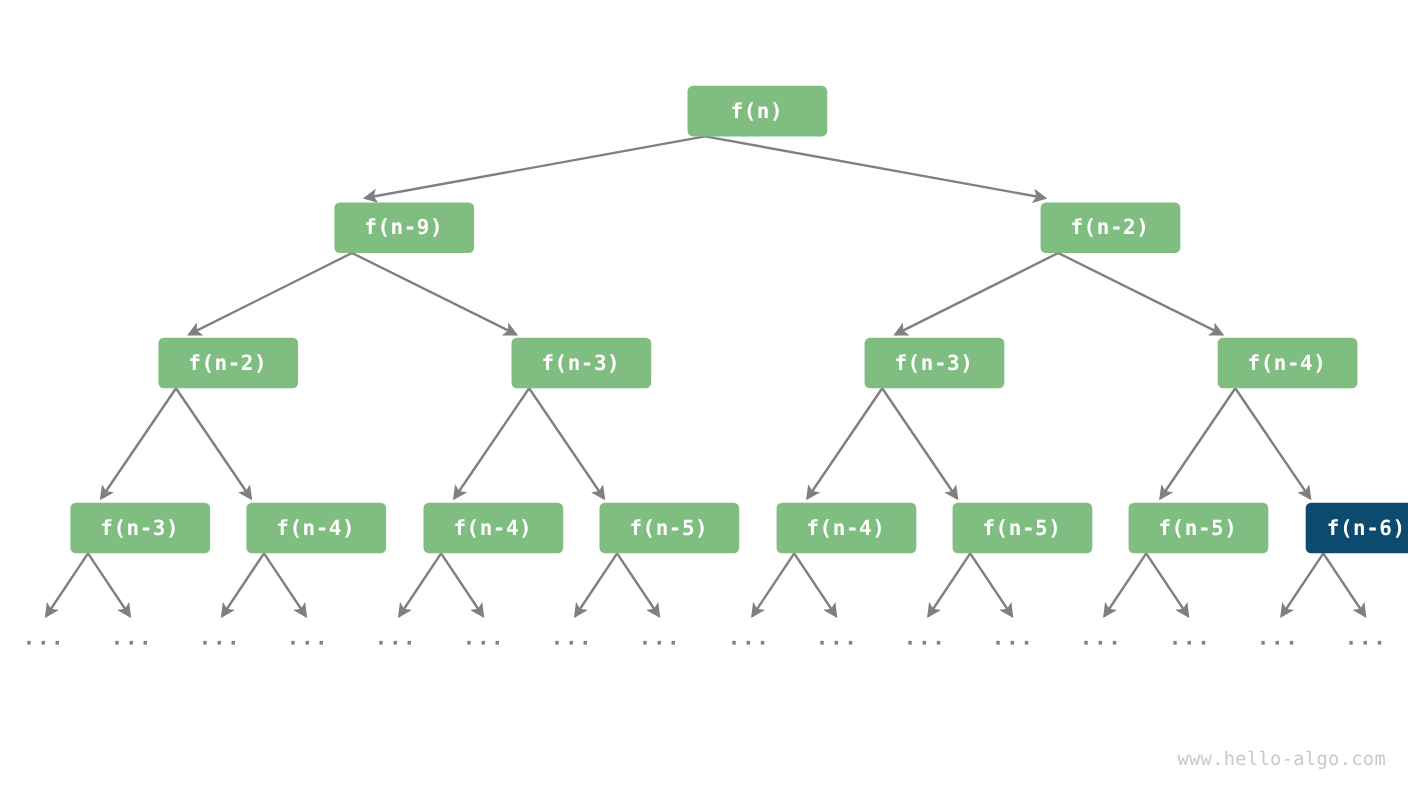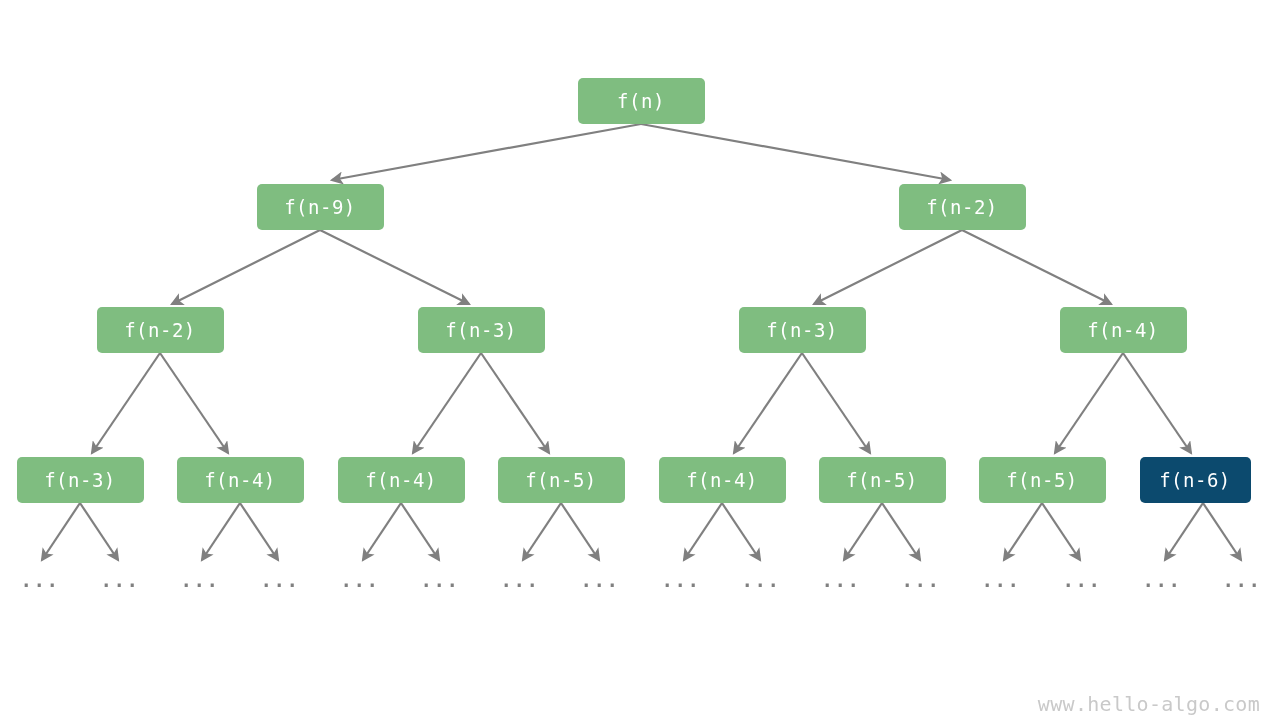--- a/index.html
+++ b/index.html
@@ -34,7 +34,7 @@
     border-radius: 5px;
     color: #ffffff;
     font-family: "DejaVu Sans Mono", monospace;
-    font-weight: normal;
+    font-weight: bold;
     font-size: 19px;
     letter-spacing: 0.5px;
     display: flex;
@@ -42,6 +42,7 @@
     justify-content: center;
     white-space: nowrap;
     z-index: 2;
+    margin-left: 47px;
   }
   .ellipsis {
     position: absolute;

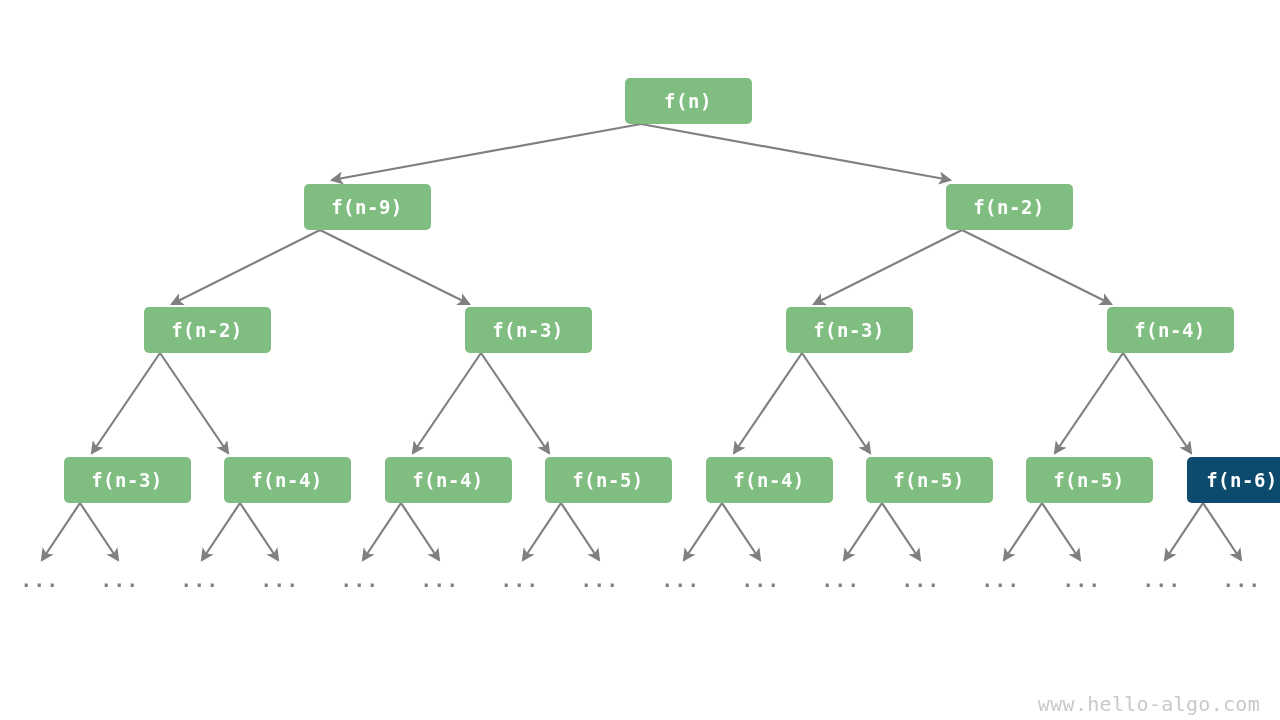--- a/index.html
+++ b/index.html
@@ -58,10 +58,10 @@
   #watermark {
     position: absolute;
     right: 20px;
-    bottom: 4px;
+    bottom: 20px;
     color: #c9c9c9;
     font-family: "DejaVu Sans Mono", monospace;
-    font-size: 20px;
+    font-size: 17px;
     letter-spacing: 0.3px;
     z-index: 2;
   }

